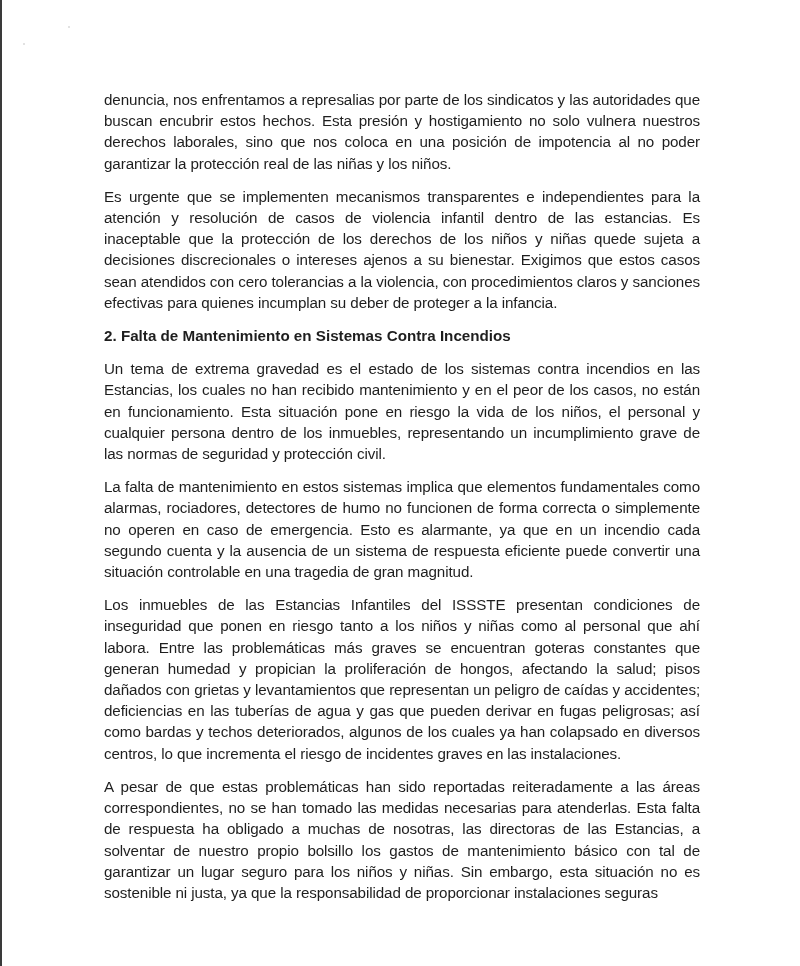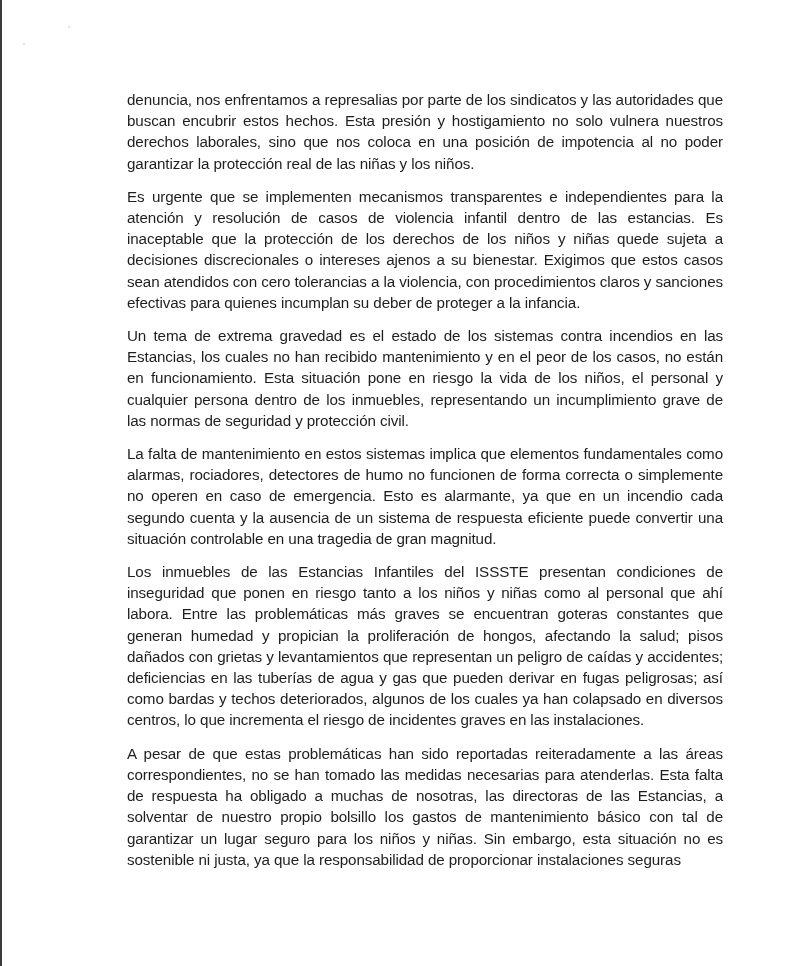--- a/index.html
+++ b/index.html
@@ -32,7 +32,7 @@
   }
   .content {
     position: absolute;
-    left: 127px;
+    left: 104px;
     top: 89px;
     width: 596px;
   }

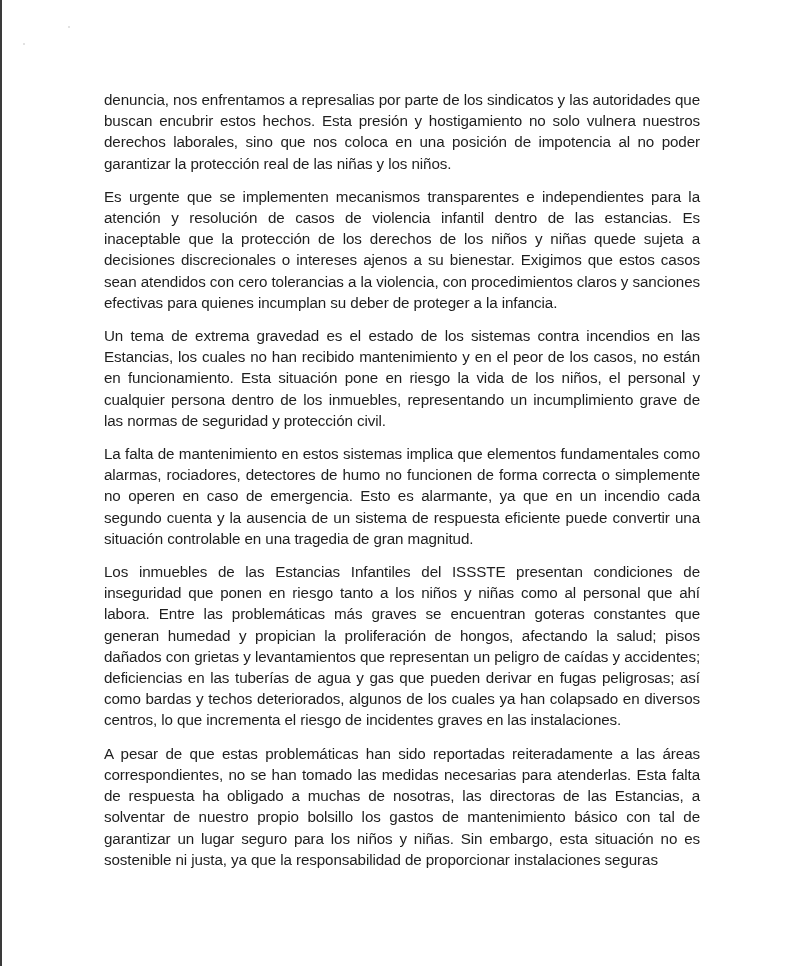--- a/index.html
+++ b/index.html
@@ -60,6 +60,7 @@
 <main class="content">
   <p class="para">denuncia, nos enfrentamos a represalias por parte de los sindicatos y las autoridades que buscan encubrir estos hechos. Esta presión y hostigamiento no solo vulnera nuestros derechos laborales, sino que nos coloca en una posición de impotencia al no poder garantizar la protección real de las niñas y los niños.</p>
   <p class="para">Es urgente que se implementen mecanismos transparentes e independientes para la atención y resolución de casos de violencia infantil dentro de las estancias. Es inaceptable que la protección de los derechos de los niños y niñas quede sujeta a decisiones discrecionales o intereses ajenos a su bienestar. Exigimos que estos casos sean atendidos con cero tolerancias a la violencia, con procedimientos claros y sanciones efectivas para quienes incumplan su deber de proteger a la infancia.</p>
+  <h2 class="heading">2. Falta de Mantenimiento en Sistemas Contra Incendios</h2>
   <p class="para">Un tema de extrema gravedad es el estado de los sistemas contra incendios en las Estancias, los cuales no han recibido mantenimiento y en el peor de los casos, no están en funcionamiento. Esta situación pone en riesgo la vida de los niños, el personal y cualquier persona dentro de los inmuebles, representando un incumplimiento grave de las normas de seguridad y protección civil.</p>
   <p class="para">La falta de mantenimiento en estos sistemas implica que elementos fundamentales como alarmas, rociadores, detectores de humo no funcionen de forma correcta o simplemente no operen en caso de emergencia. Esto es alarmante, ya que en un incendio cada segundo cuenta y la ausencia de un sistema de respuesta eficiente puede convertir una situación controlable en una tragedia de gran magnitud.</p>
   <p class="para">Los inmuebles de las Estancias Infantiles del ISSSTE presentan condiciones de inseguridad que ponen en riesgo tanto a los niños y niñas como al personal que ahí labora. Entre las problemáticas más graves se encuentran goteras constantes que generan humedad y propician la proliferación de hongos, afectando la salud; pisos dañados con grietas y levantamientos que representan un peligro de caídas y accidentes; deficiencias en las tuberías de agua y gas que pueden derivar en fugas peligrosas; así como bardas y techos deteriorados, algunos de los cuales ya han colapsado en diversos centros, lo que incrementa el riesgo de incidentes graves en las instalaciones.</p>

